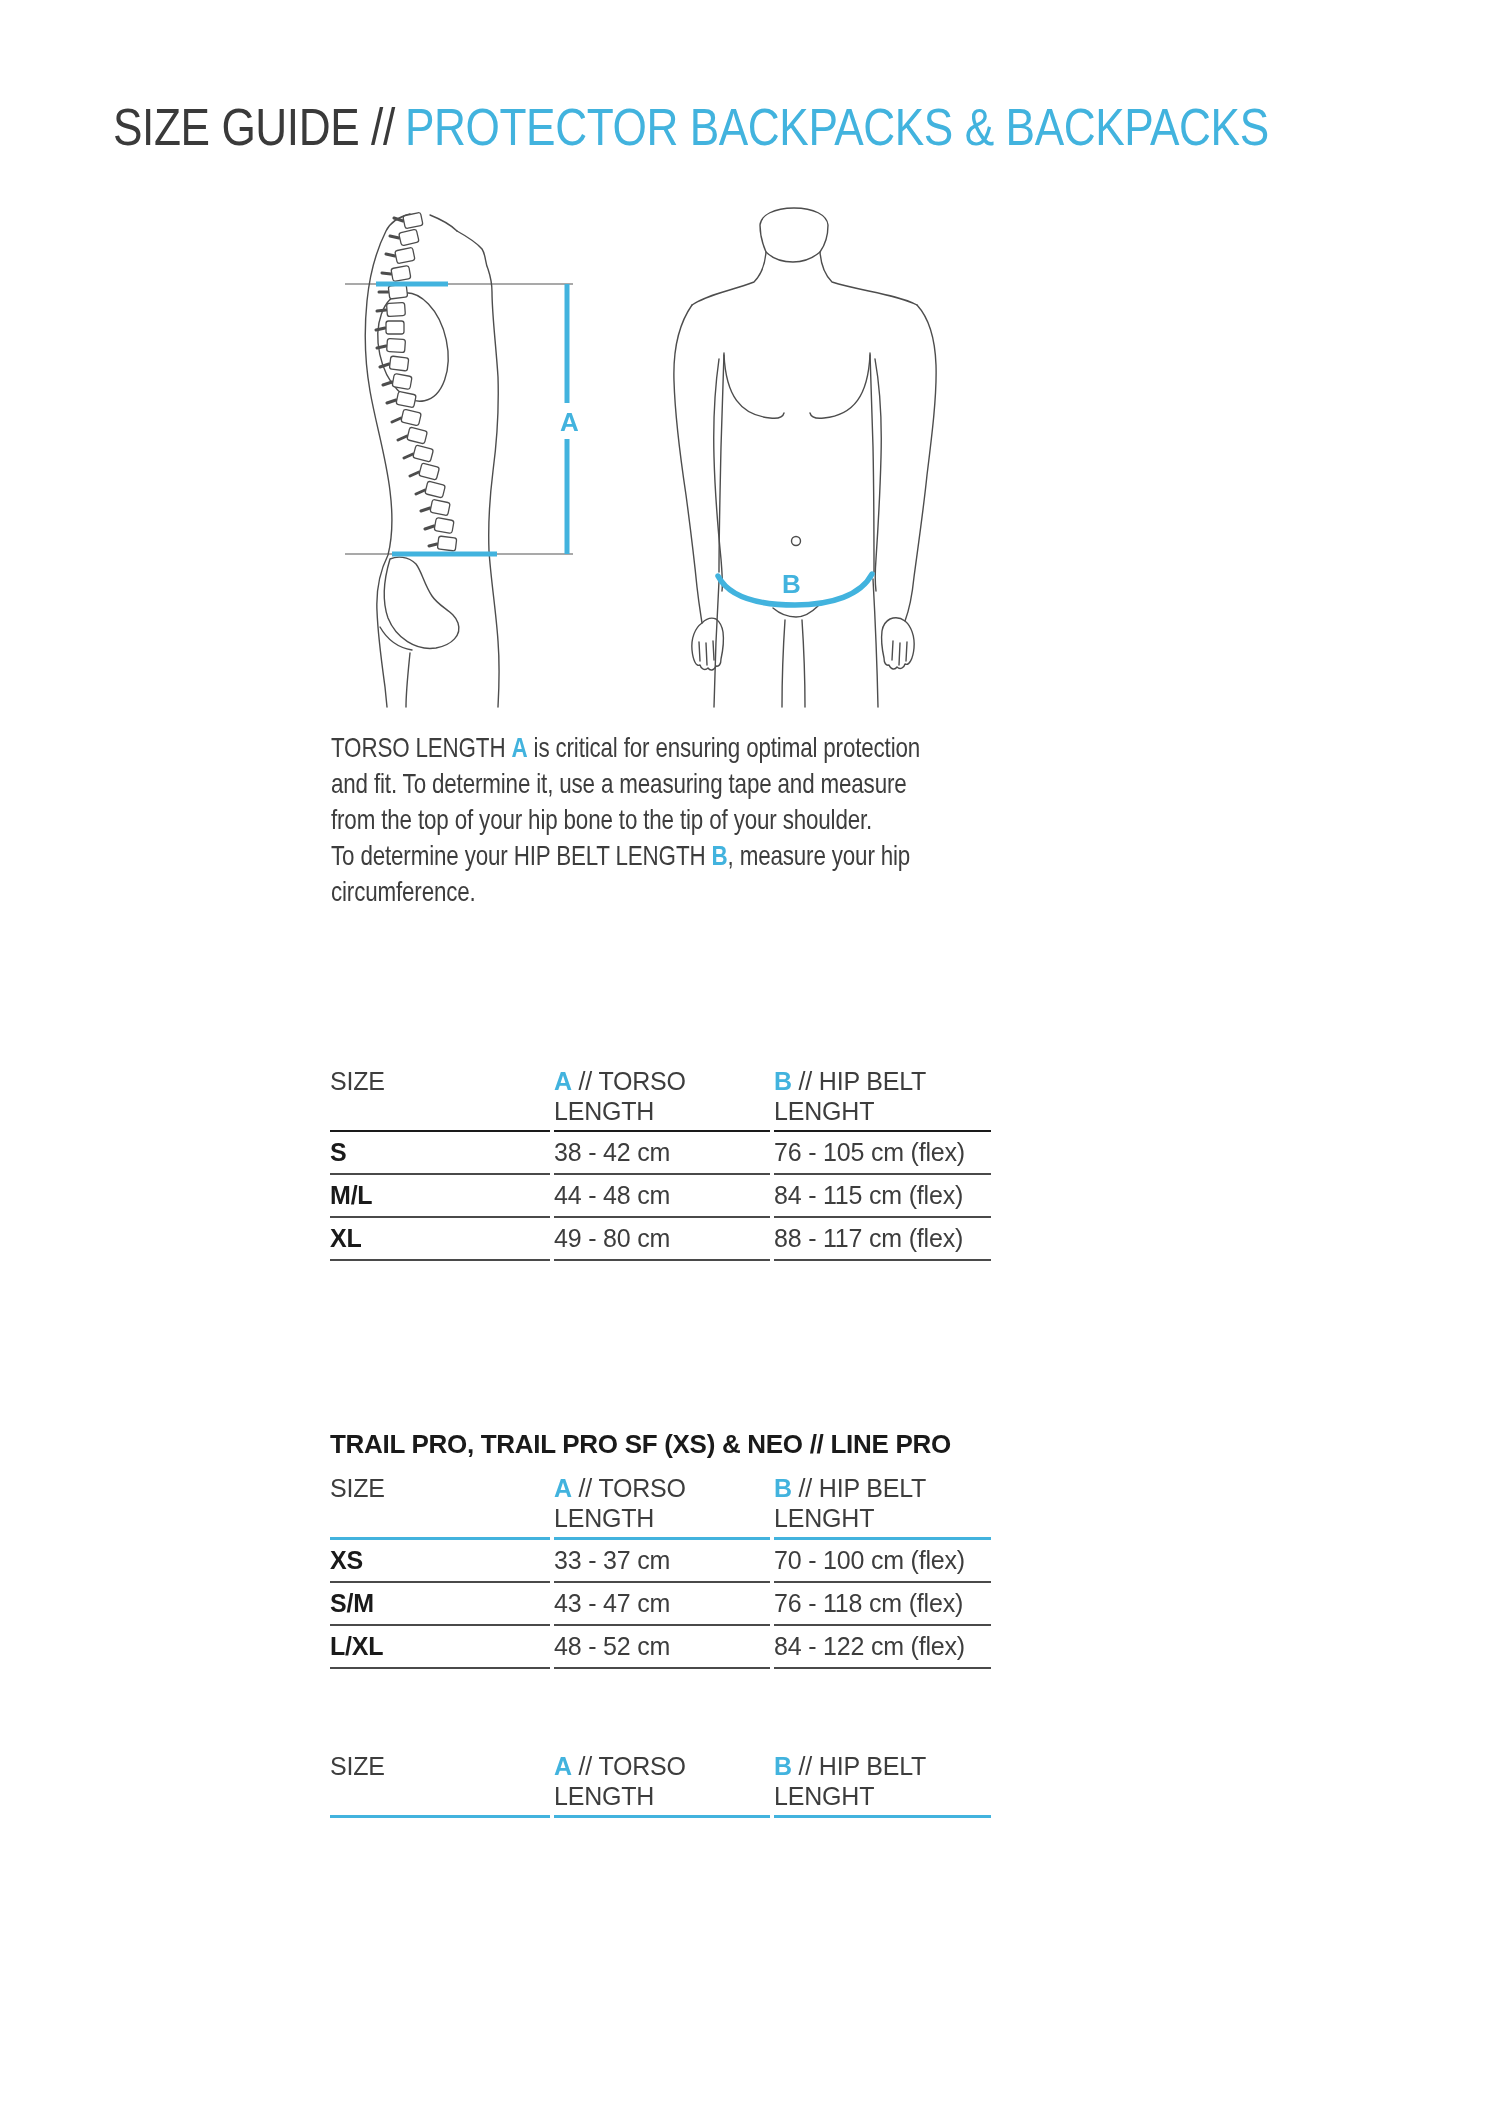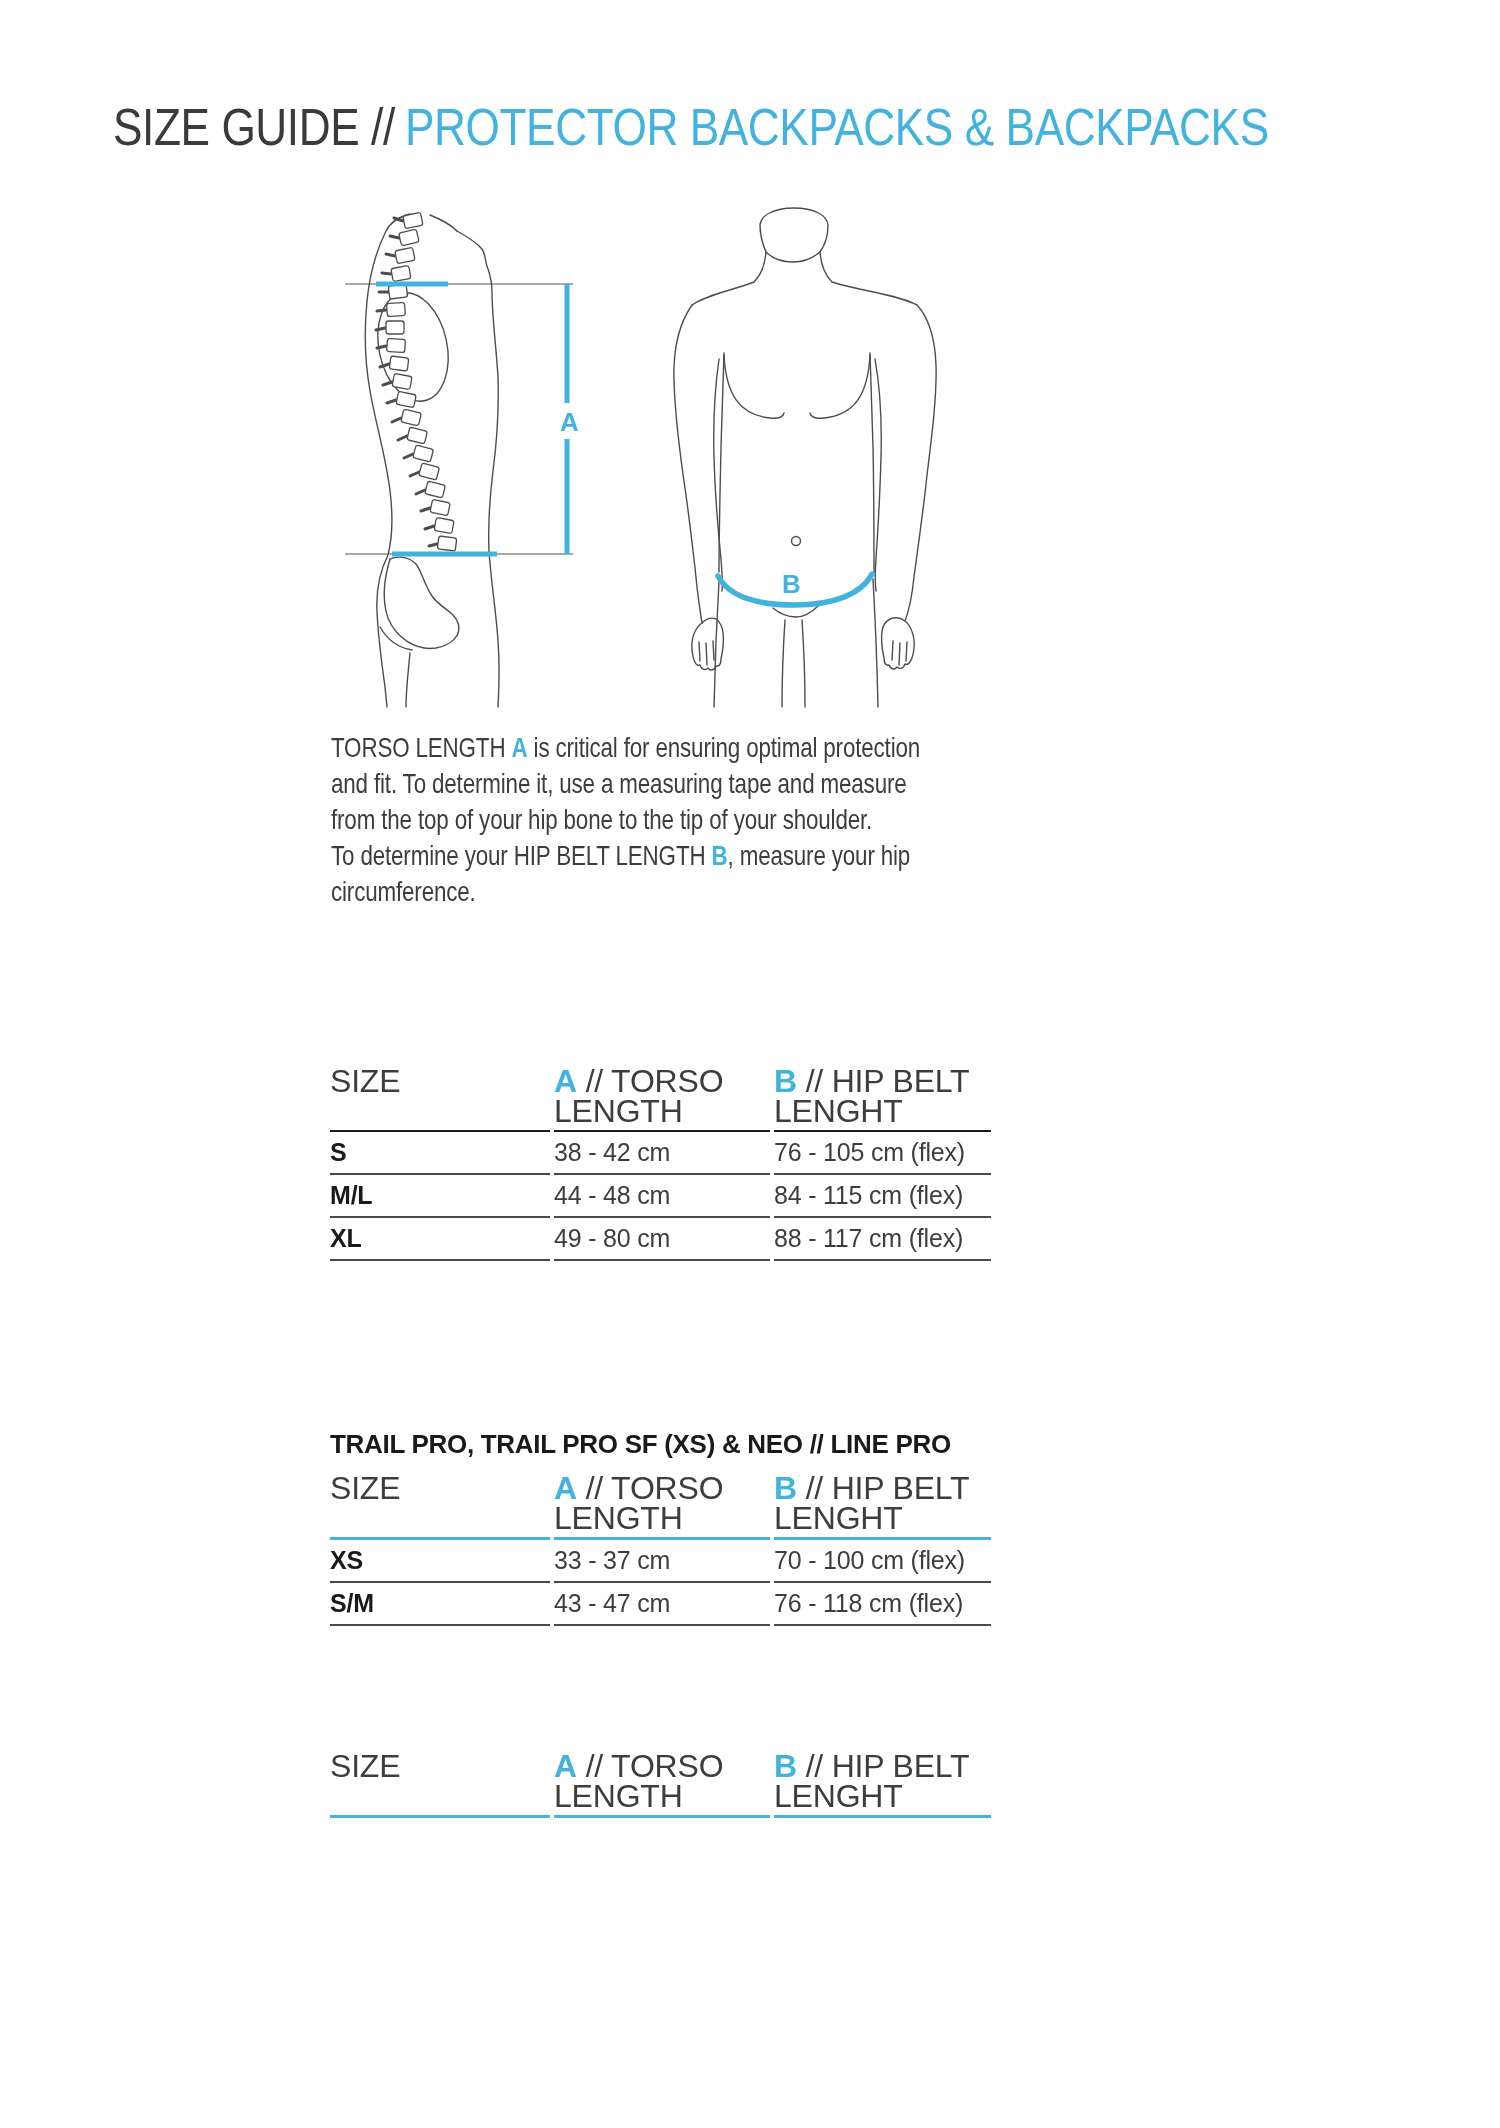--- a/index.html
+++ b/index.html
@@ -38,7 +38,7 @@
   table { border-collapse:collapse; width:663px; table-layout:fixed; }
   col.c1{width:222px;} col.c2{width:220px;} col.c3{width:221px;}
   th {
-    text-align:left; vertical-align:top; font-weight:400; font-size:32px;
+    text-align:left; vertical-align:top; font-weight:400; font-size:25px;
     line-height:30px; color:var(--ink); padding:0 0 4px 0; letter-spacing:-0.2px;
     border-right:4px solid #fff;
   }

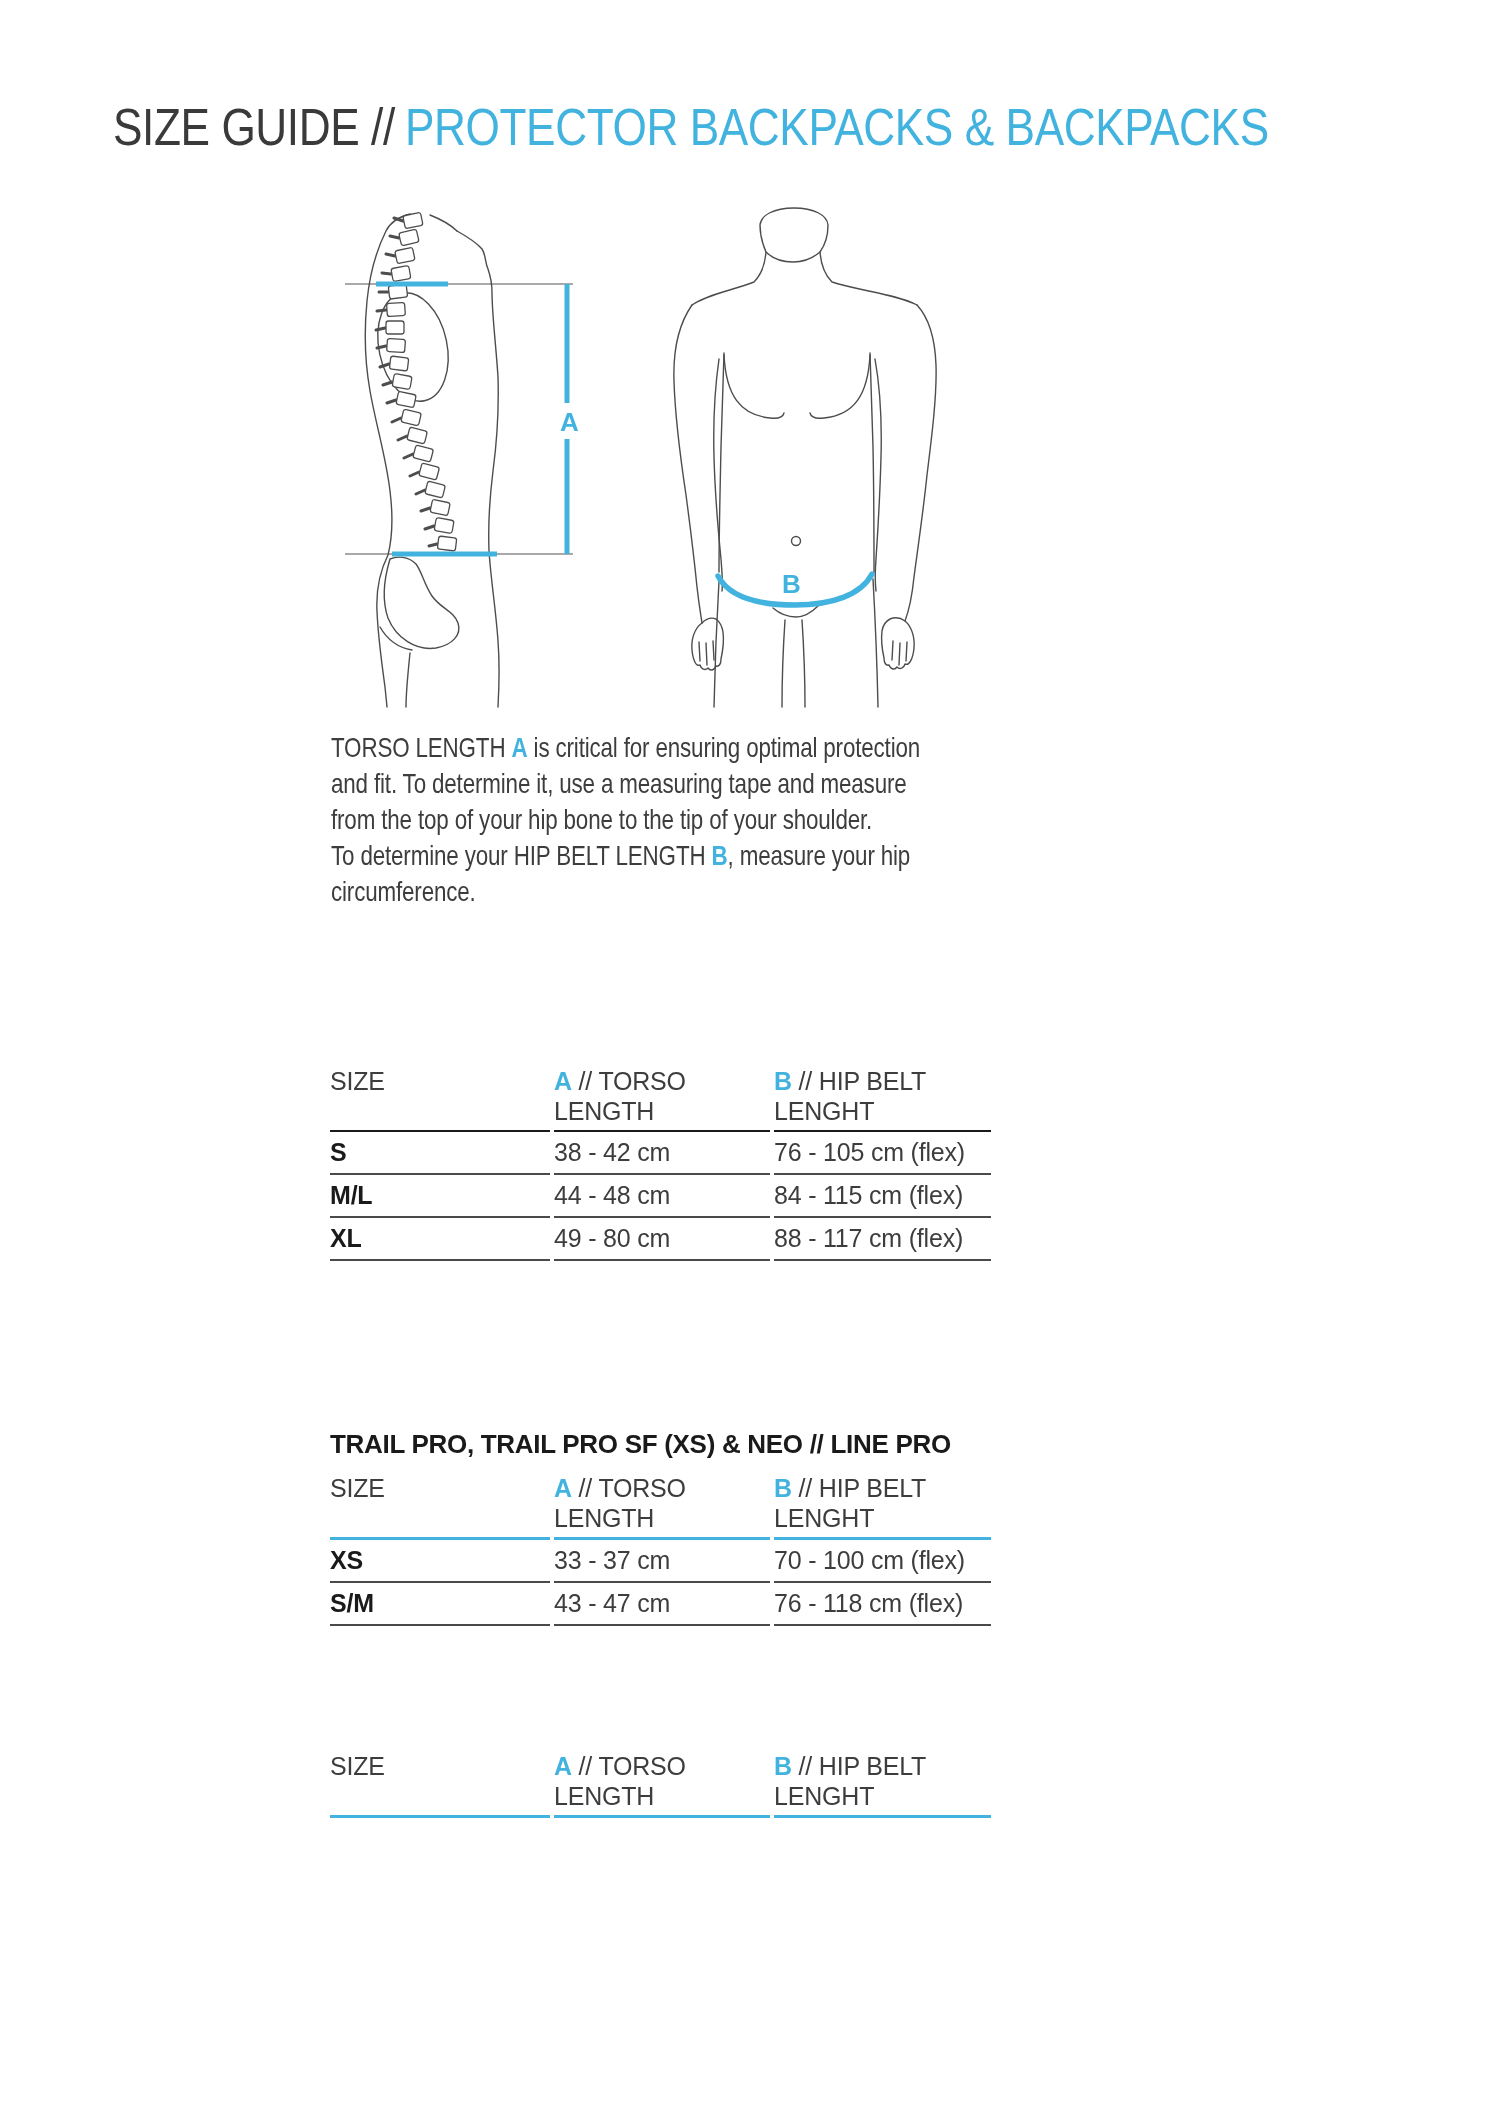--- a/index.html
+++ b/index.html
@@ -200,6 +200,11 @@
         <td>43 - 47 cm</td>
         <td>76 - 118 cm (flex)</td>
       </tr>
+      <tr>
+        <td class="size-cell">L/XL</td>
+        <td>48 - 52 cm</td>
+        <td>84 - 122 cm (flex)</td>
+      </tr>
     </tbody>
   </table>
 </section>

